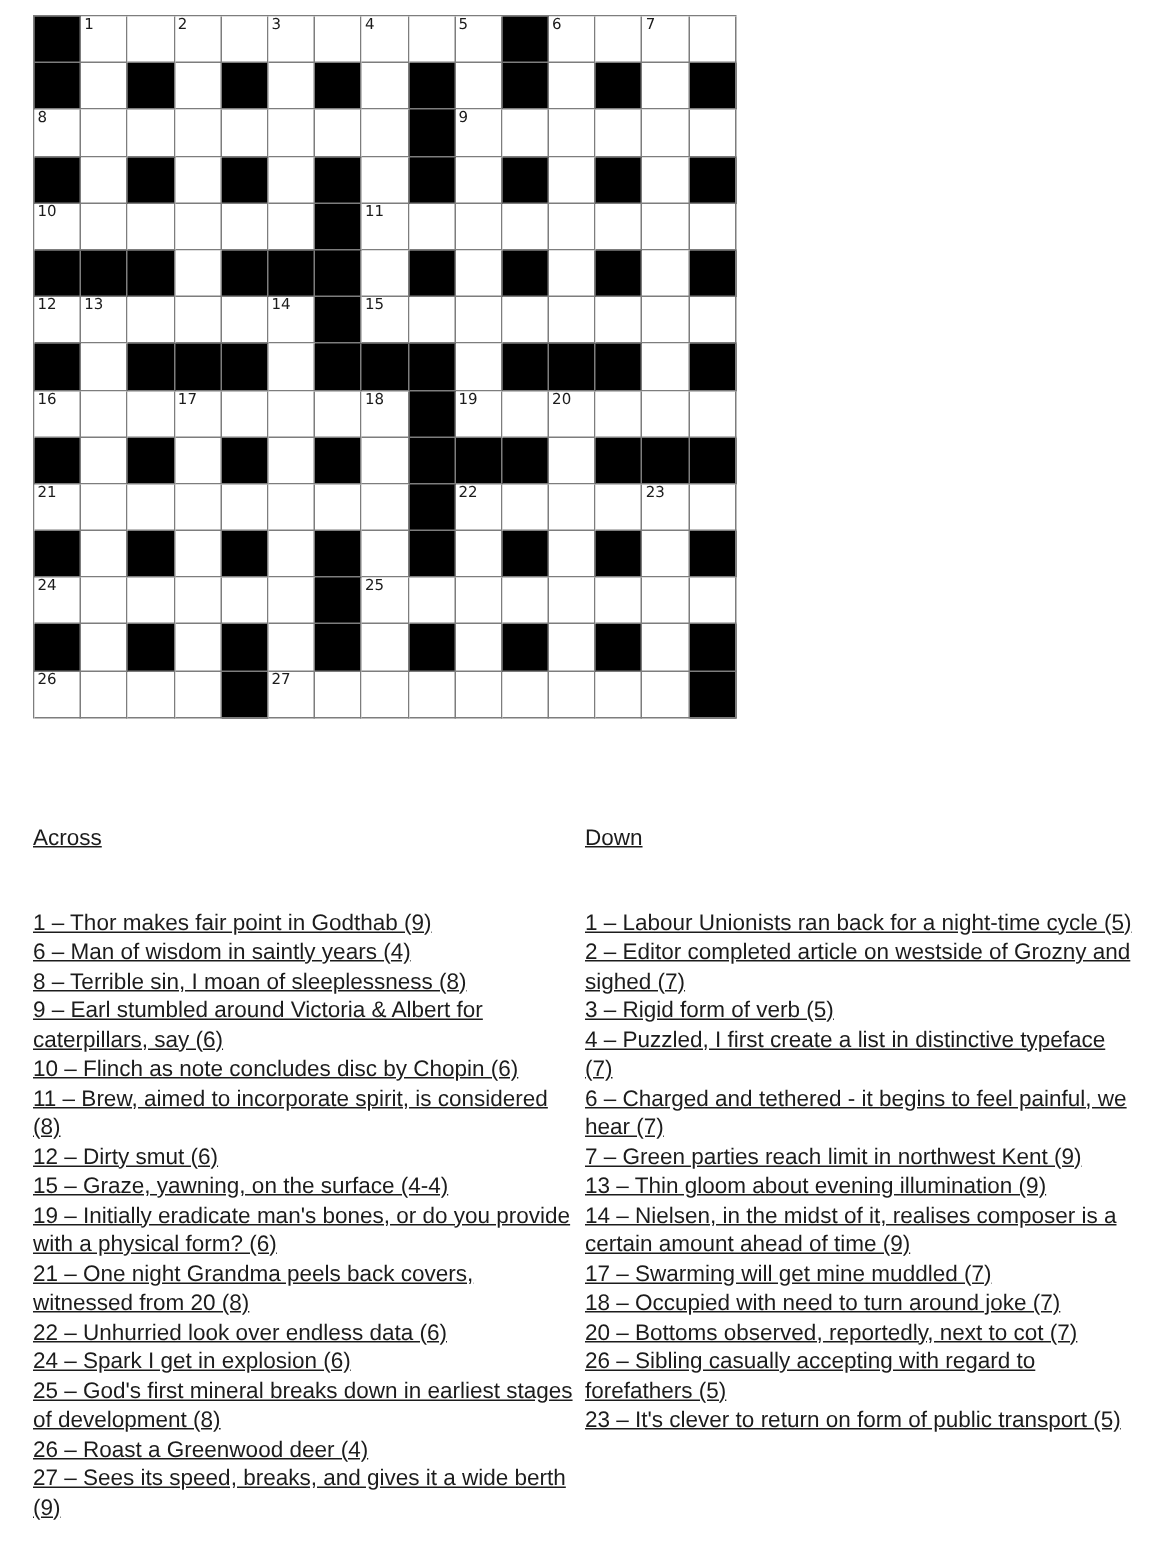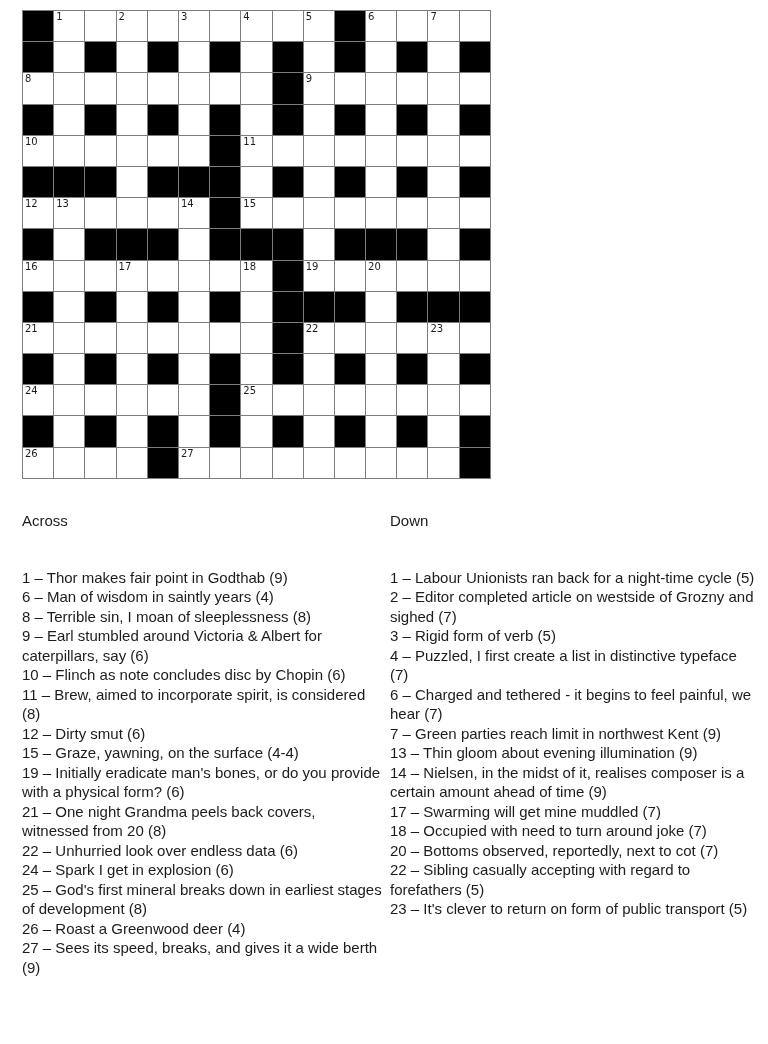--- a/index.html
+++ b/index.html
@@ -47,10 +47,11 @@
   
   .clue-col {
     position: absolute;
-    top: 511px;
+    top: 549px;
     color: #1c1c1c;
     font-size: 15px;
     line-height: 19.5px;
+    text-decoration: underline;
   }
   #across-col { left: 22px;  width: 362px; }
   #down-col   { left: 390px; width: 368px; }

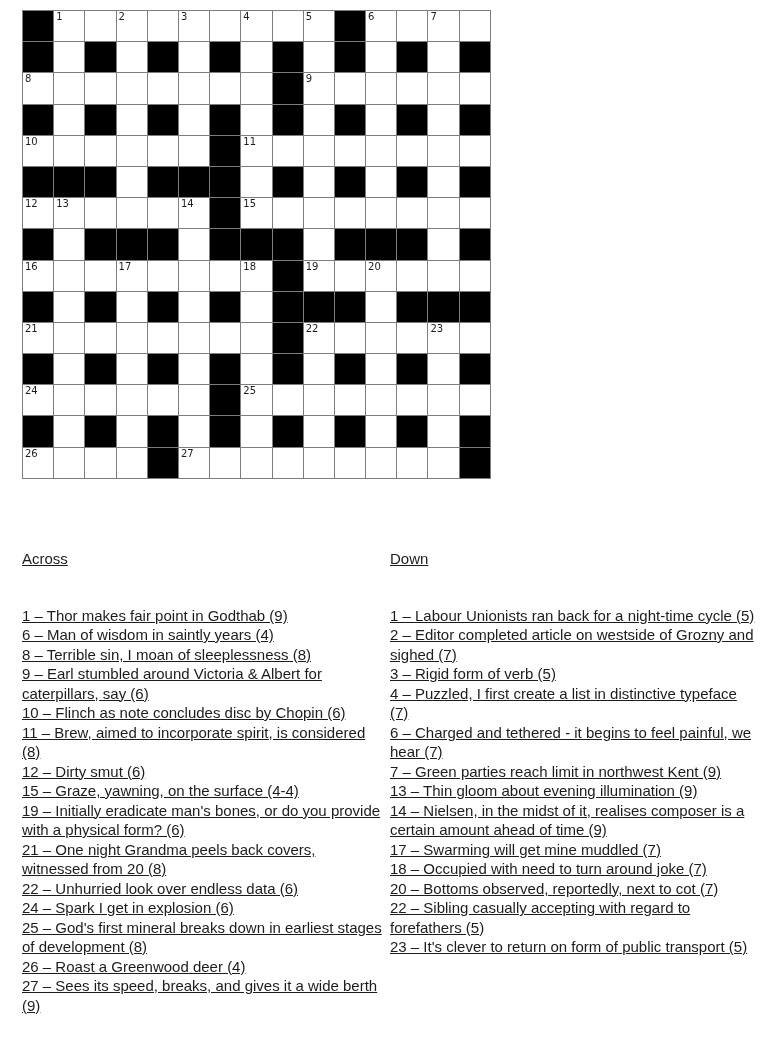--- a/index.html
+++ b/index.html
@@ -385,7 +385,7 @@
         <div class="clue">17 – Swarming will get mine muddled (7)</div>
         <div class="clue">18 – Occupied with need to turn around joke (7)</div>
         <div class="clue">20 – Bottoms observed, reportedly, next to cot (7)</div>
-        <div class="clue">22 – Sibling casually accepting with regard to forefathers (5)</div>
+        <div class="clue">26 – Sibling casually accepting with regard to forefathers (5)</div>
         <div class="clue">23 – It's clever to return on form of public transport (5)</div>
       </div>
   </div>

